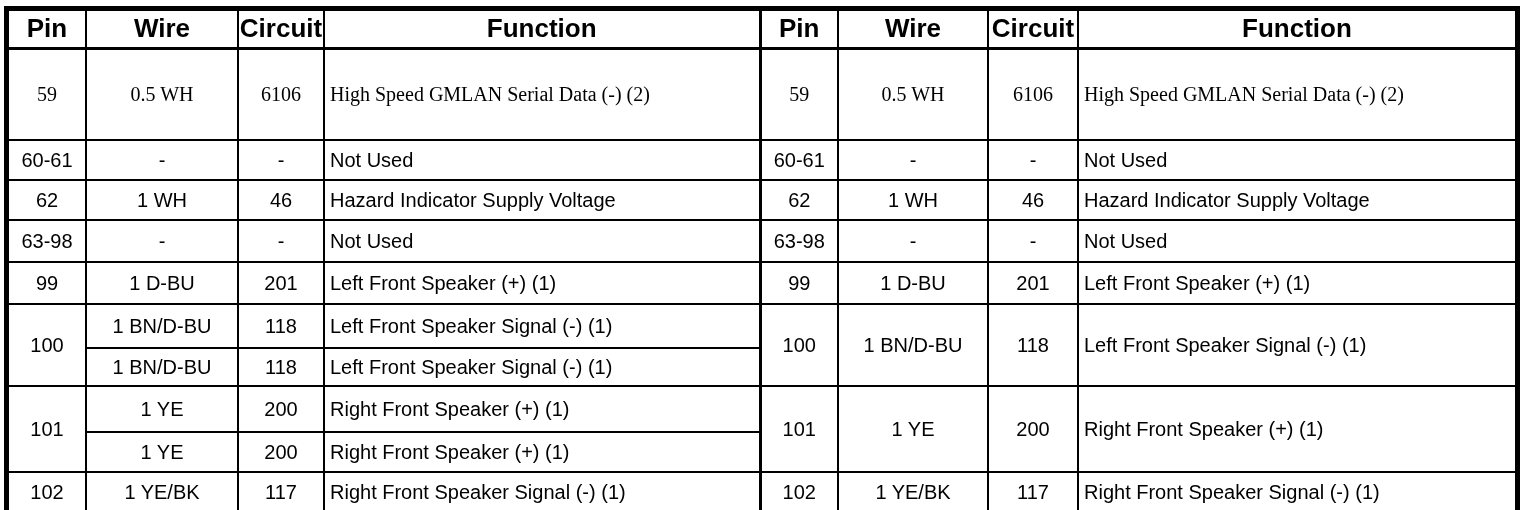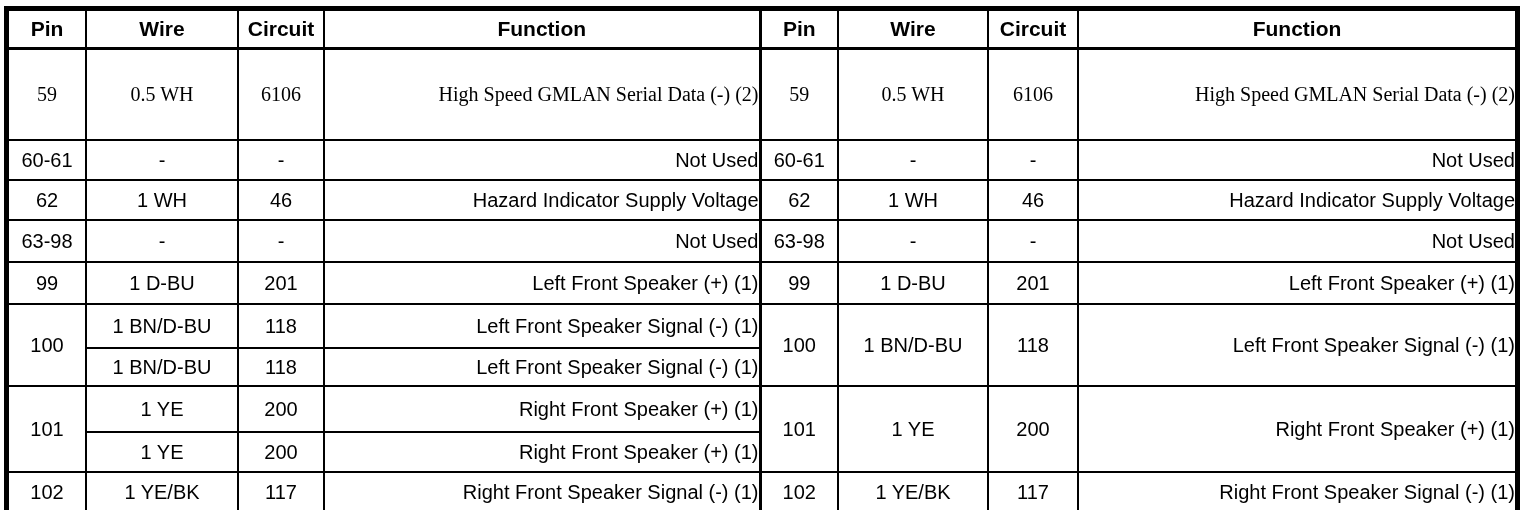--- a/index.html
+++ b/index.html
@@ -20,7 +20,7 @@
     background:#ffffff;color:#000000;
   }
   td.h{
-    font-weight:bold;font-size:21px;text-align:center;
+    font-weight:bold;font-size:26px;text-align:center;
     border-bottom:3px solid #000000;
   }
   td.c{text-align:center;}

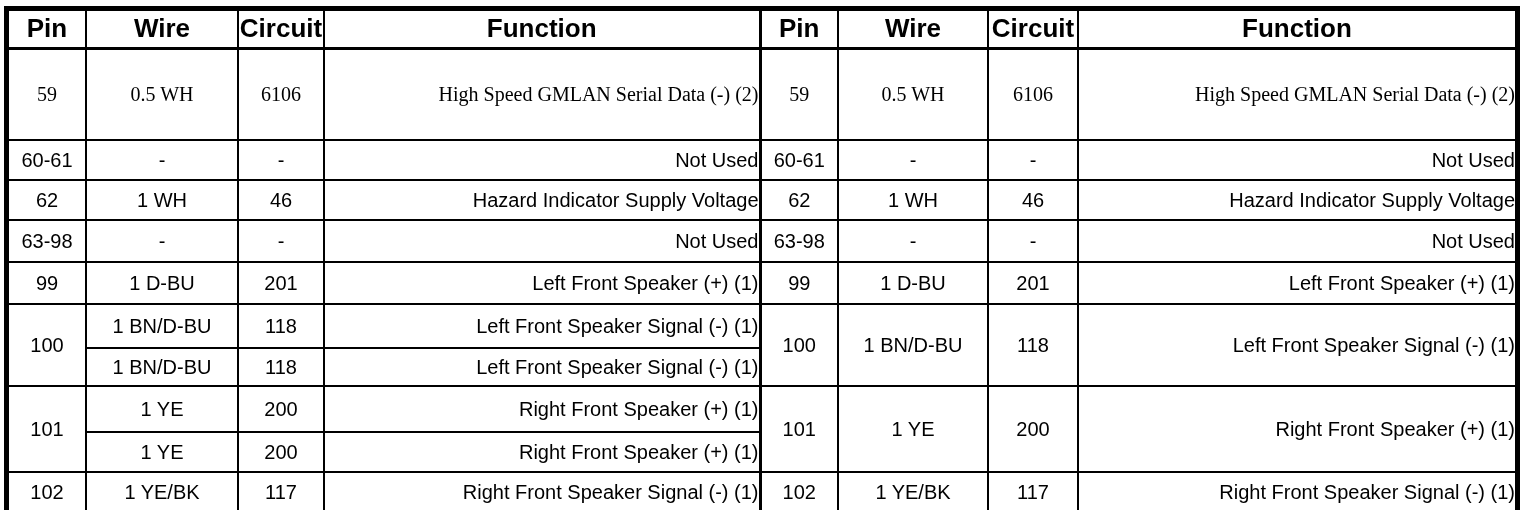--- a/index.html
+++ b/index.html
@@ -24,7 +24,7 @@
     border-bottom:3px solid #000000;
   }
   td.c{text-align:center;}
-  td.f{text-align:right;padding-left:5px;}
+  td.f{text-align:left;padding-left:5px;}
   td.mid{border-left:3px solid #000000;}
   .fw{display:inline-block;max-width:332px;}
   tr.hr{height:38px;}

